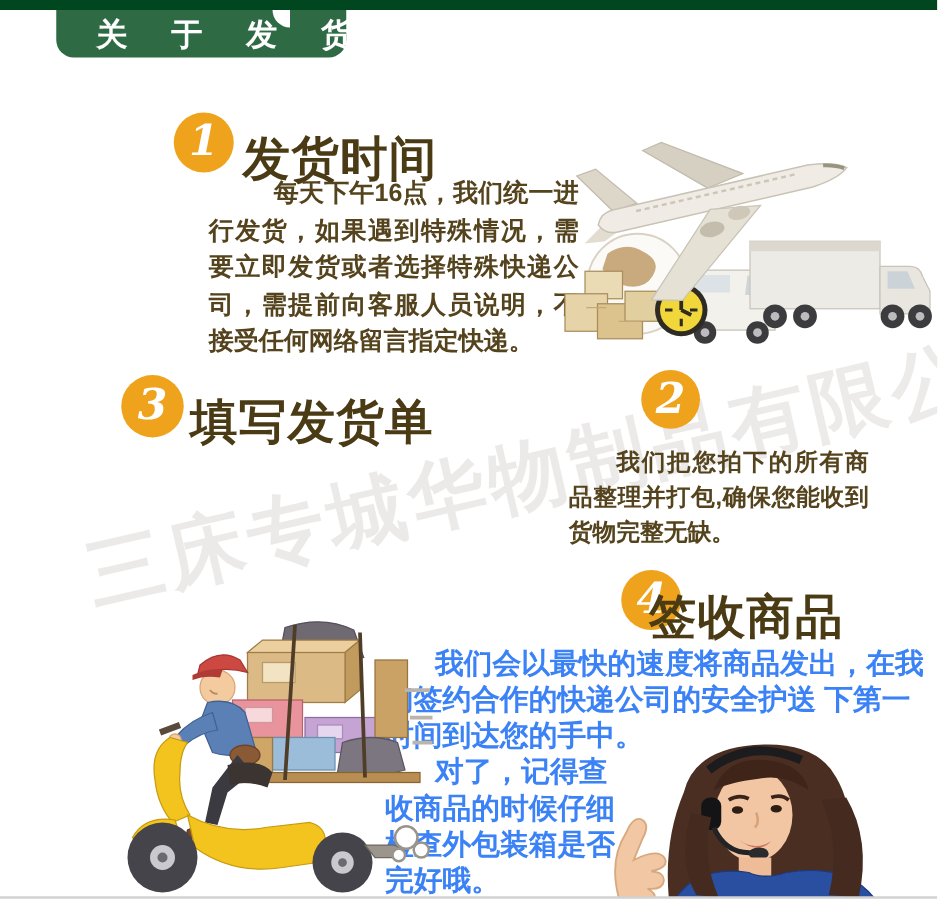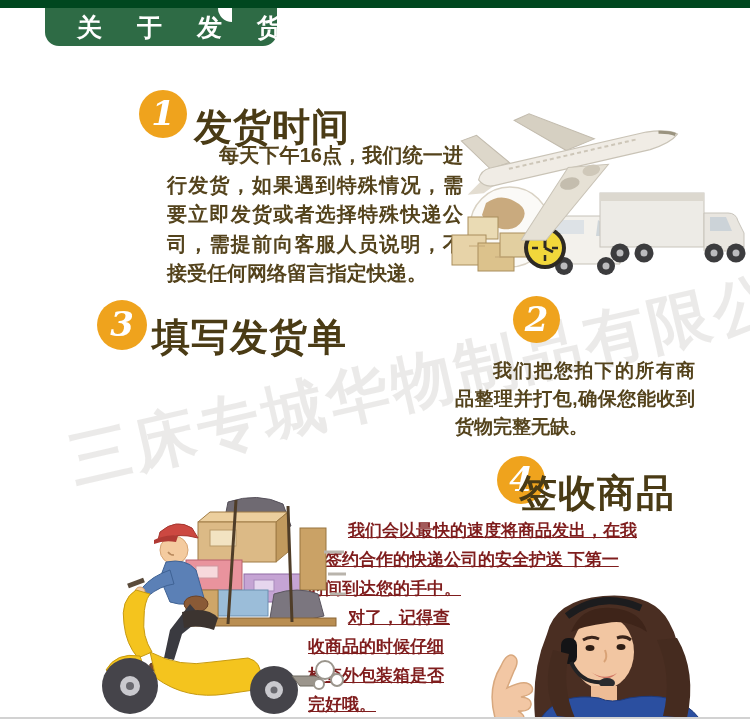--- a/index.html
+++ b/index.html
@@ -29,8 +29,8 @@
   .b19{font-size:19px;line-height:28px;}
   .illus{position:absolute;}
   
-  .sign-lines{position:absolute;left:308px;top:516px;width:440px;color:#7f1d1d;
-              font-weight:bold;font-size:17px;line-height:29px;text-decoration:underline;}
+  .sign-lines{position:absolute;left:308px;top:516px;width:440px;color:#3b82f6;
+              font-weight:bold;font-size:23px;line-height:29px;}
   .sign-lines div{white-space:nowrap;}
   .ind{text-indent:40px;}
   .bottom-line{position:absolute;left:0;top:717px;width:750px;height:2px;background:#d2d2d2;}

